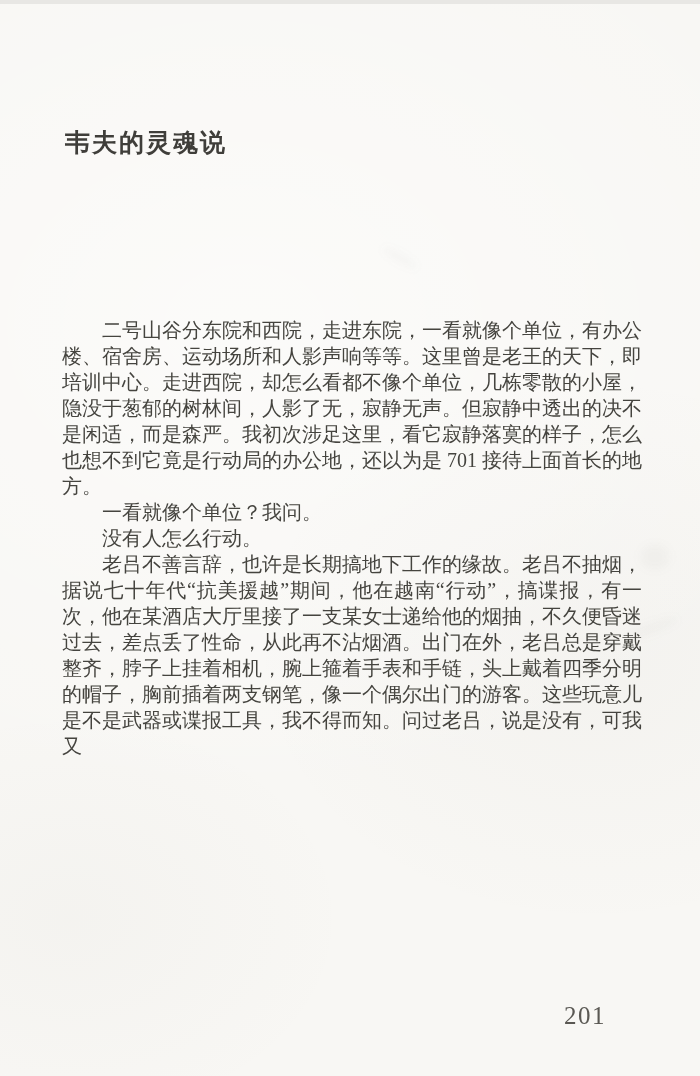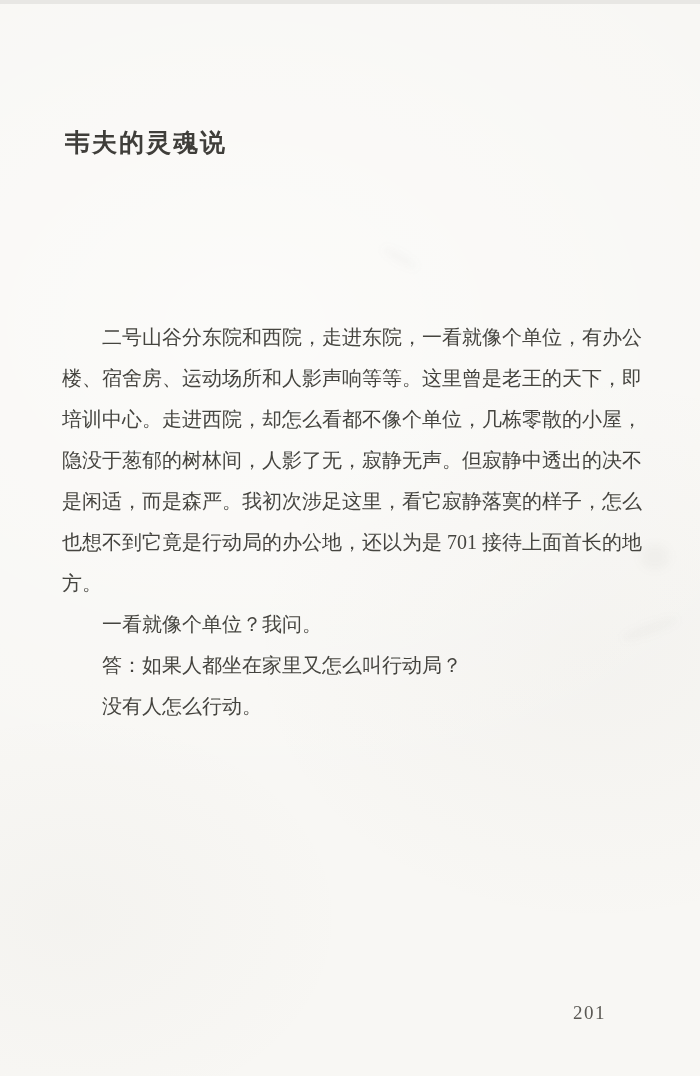--- a/index.html
+++ b/index.html
@@ -36,7 +36,7 @@
     top: 313px;
     width: 580px;
     font-size: 20px;
-    line-height: 41px;
+    line-height: 26px;
     color: #45443f;
     text-align: justify;
   }

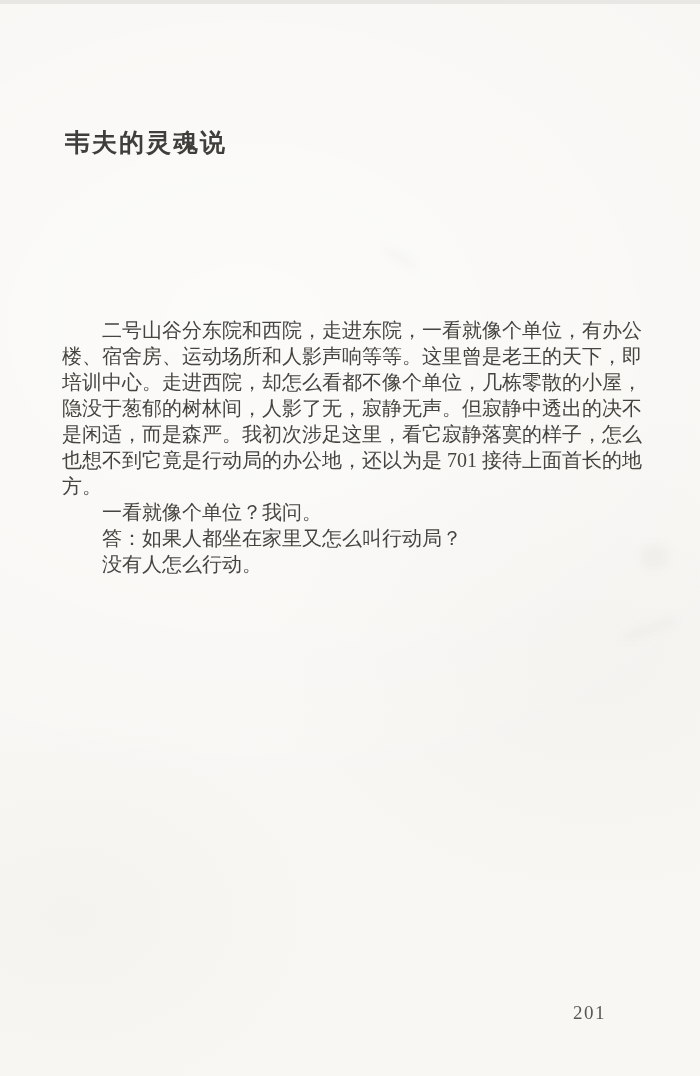--- a/index.html
+++ b/index.html
@@ -77,7 +77,6 @@
   <div class="body-text">
       <p>二号山谷分东院和西院，走进东院，一看就像个单位，有办公楼、宿舍房、运动场所和人影声响等等。这里曾是老王的天下，即培训中心。走进西院，却怎么看都不像个单位，几栋零散的小屋，隐没于葱郁的树林间，人影了无，寂静无声。但寂静中透出的决不是闲适，而是森严。我初次涉足这里，看它寂静落寞的样子，怎么也想不到它竟是行动局的办公地，还以为是 701 接待上面首长的地方。</p>
       <p>一看就像个单位？我问。</p>
-      <p>答：如果人都坐在家里又怎么叫行动局？</p>
       <p>没有人怎么行动。</p>
     </div>
 

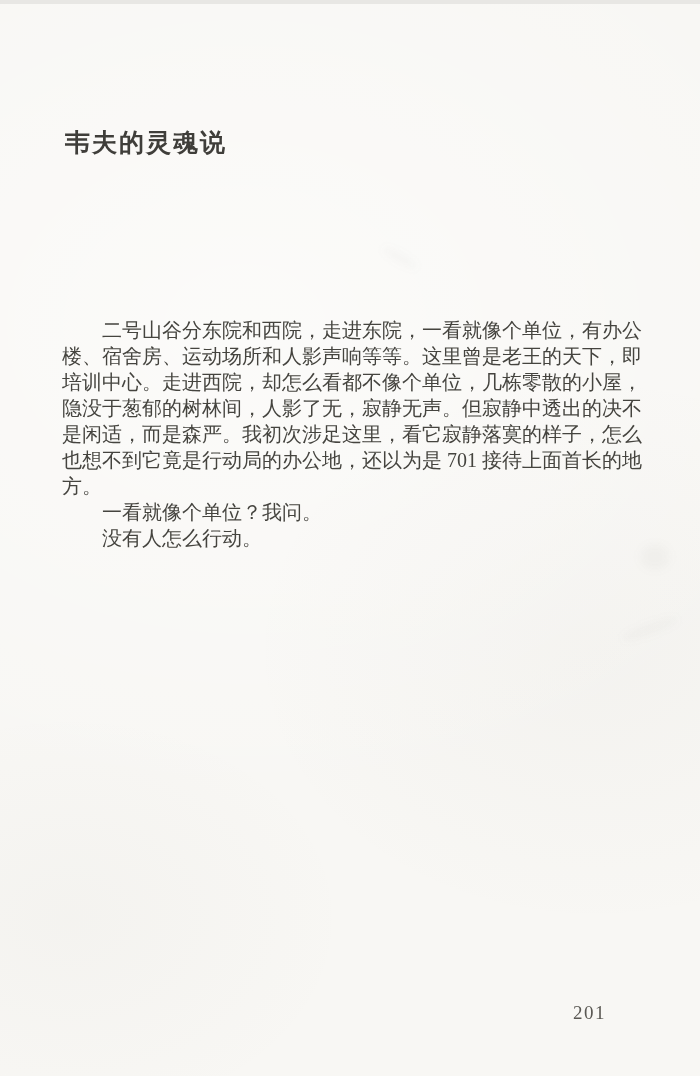--- a/index.html
+++ b/index.html
@@ -78,6 +78,7 @@
       <p>二号山谷分东院和西院，走进东院，一看就像个单位，有办公楼、宿舍房、运动场所和人影声响等等。这里曾是老王的天下，即培训中心。走进西院，却怎么看都不像个单位，几栋零散的小屋，隐没于葱郁的树林间，人影了无，寂静无声。但寂静中透出的决不是闲适，而是森严。我初次涉足这里，看它寂静落寞的样子，怎么也想不到它竟是行动局的办公地，还以为是 701 接待上面首长的地方。</p>
       <p>一看就像个单位？我问。</p>
       <p>没有人怎么行动。</p>
+      <p>老吕不善言辞，也许是长期搞地下工作的缘故。老吕不抽烟，据说七十年代“抗美援越”期间，他在越南“行动”，搞谍报，有一次，他在某酒店大厅里接了一支某女士递给他的烟抽，不久便昏迷过去，差点丢了性命，从此再不沾烟酒。出门在外，老吕总是穿戴整齐，脖子上挂着相机，腕上箍着手表和手链，头上戴着四季分明的帽子，胸前插着两支钢笔，像一个偶尔出门的游客。这些玩意儿是不是武器或谍报工具，我不得而知。问过老吕，说是没有，可我又</p>
     </div>
 
   <div class="page-number">201</div>

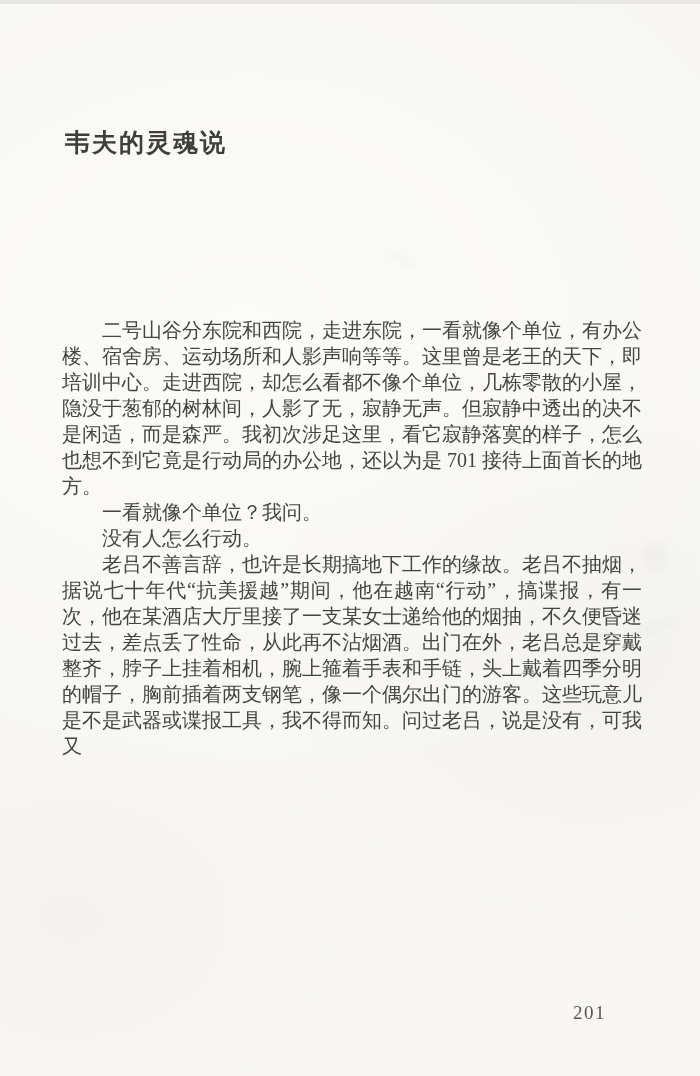--- a/index.html
+++ b/index.html
@@ -48,7 +48,7 @@
     position: absolute;
     right: 94px;
     top: 998px;
-    font-size: 19px;
+    font-size: 25px;
     letter-spacing: 1.5px;
     color: #5a5853;
   }

